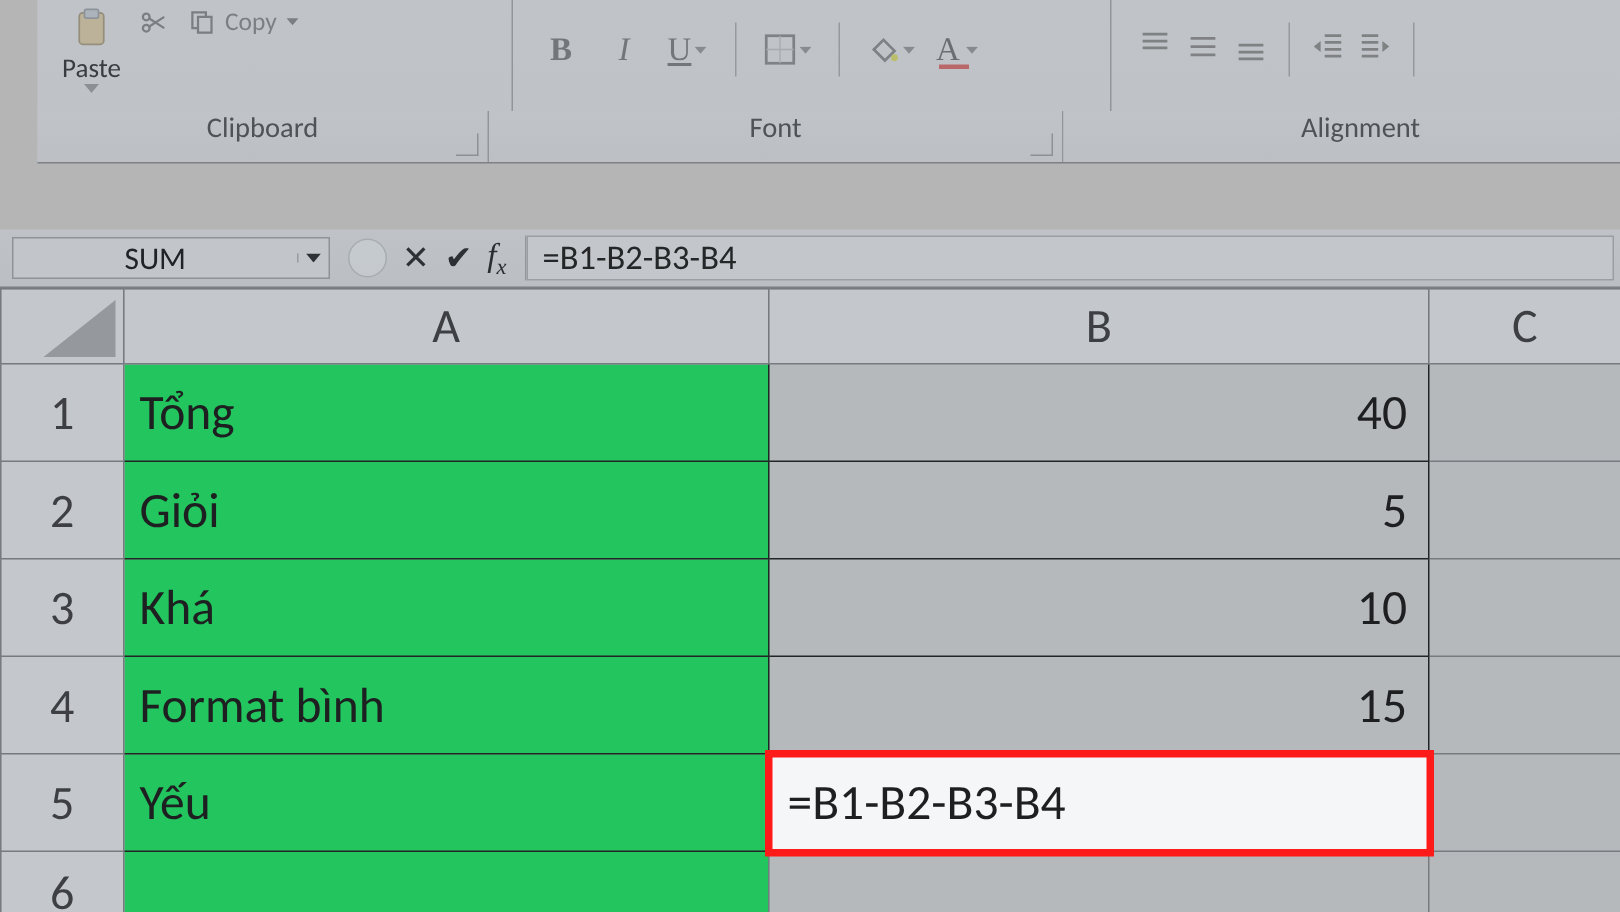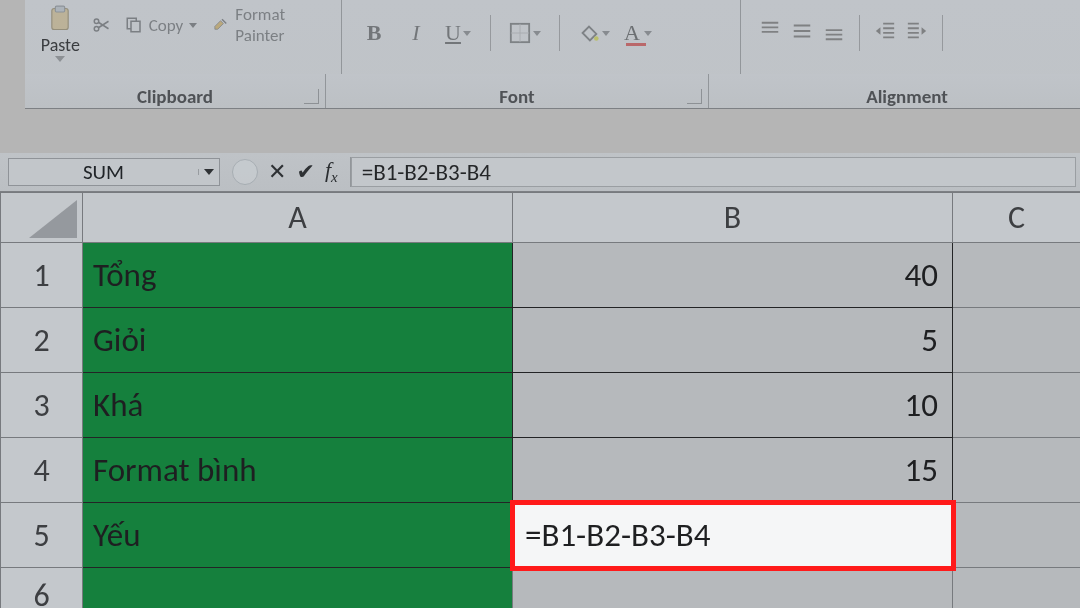--- a/index.html
+++ b/index.html
@@ -296,13 +296,6 @@
                 <path d="M0 0h10L5 6z" fill="#6a6e72"></path>
               </svg>
           </div>
-          <div class="btn">
-            <svg width="18" height="18" viewBox="0 0 24 24">
-              <path d="M4 14l8-8 4 4-8 8H4v-4z" fill="#b9a26a" stroke="#6a6e72"></path>
-              <path d="M14 4l6 6" stroke="#6a6e72" stroke-width="2"></path>
-            </svg>
-            <span>Format Painter</span>
-          </div>
         </div>
       </div>
 

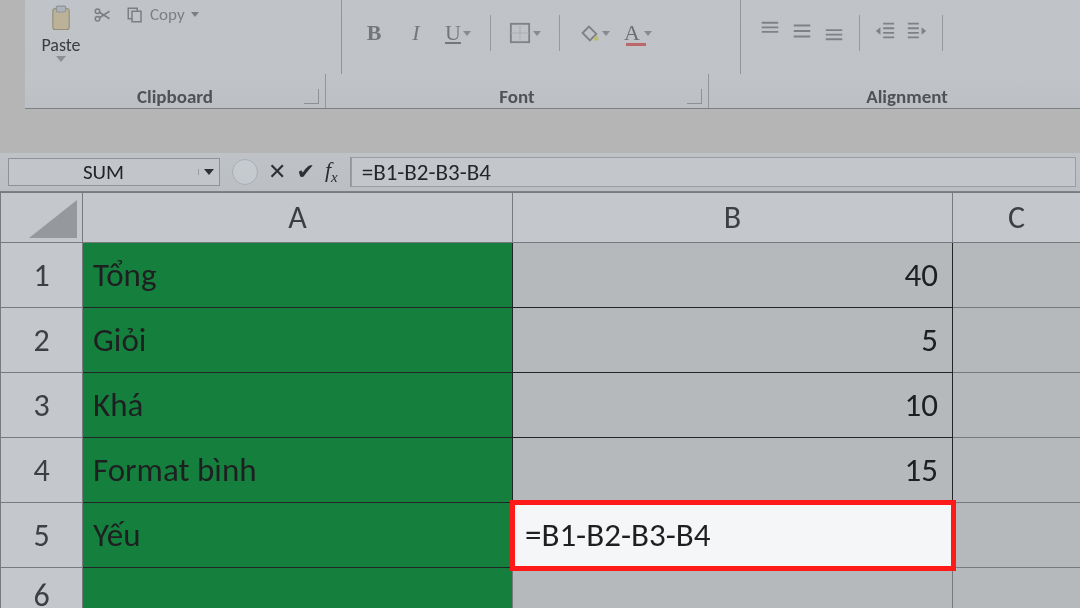--- a/index.html
+++ b/index.html
@@ -70,13 +70,12 @@
   .ribbon-labels .lab {
     position: relative;
     display: flex;
-    align-items: flex-end;
+    align-items: flex-start;
     justify-content: center;
     color: #4f5256;
     font-size: 19px;
     border-right: 1px solid #92969a;
     background: linear-gradient(#c0c4c9,#bcc0c4);
-    font-weight: bold;
   }
   .lab .dlg {
     position: absolute;

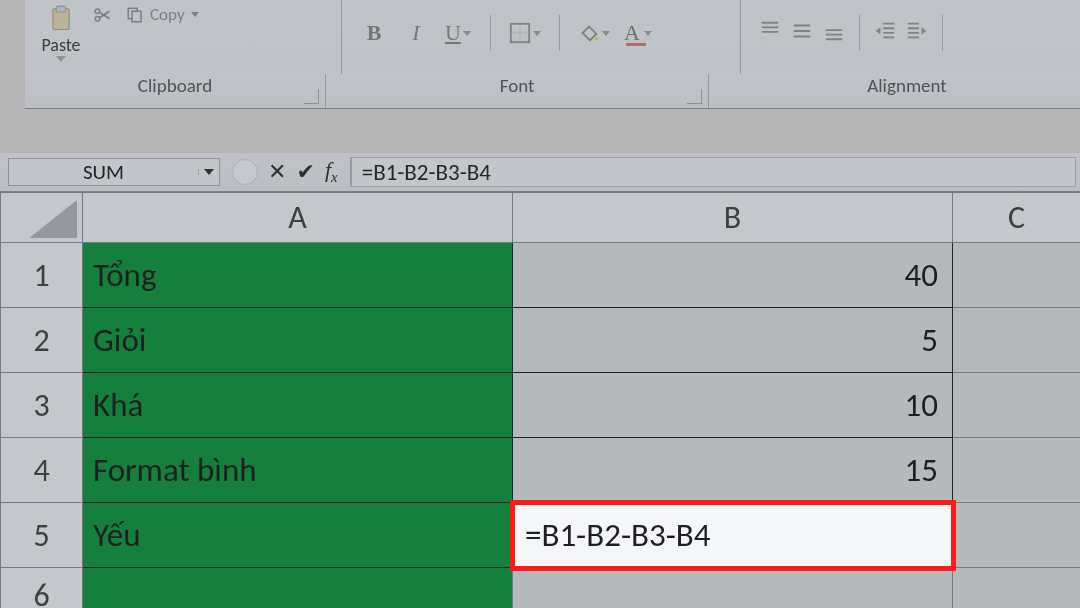--- a/index.html
+++ b/index.html
@@ -225,7 +225,7 @@
   col.c-a    { width:430px }
   col.c-b    { width:440px }
   col.c-c    { width:128px }
-  .sheet tbody td.col-a { text-align:left; padding:0 10px; font-size:33px; background:#15803d; font-weight:normal; }
+  .sheet tbody td.col-a { text-align:left; padding:0 10px; font-size:33px; background:#22c55e; font-weight:normal; }
   .sheet tbody td.col-b { text-align:right; padding:12px 14px; font-size:33px; background:#b6b9bc; }
   .sheet tbody td.col-c { background:#b6b9bc }
   .sheet thead { background:#c4c8cc }

